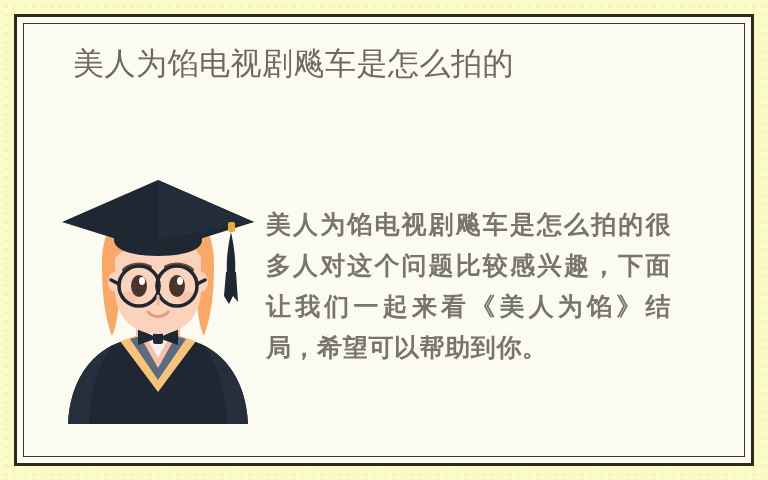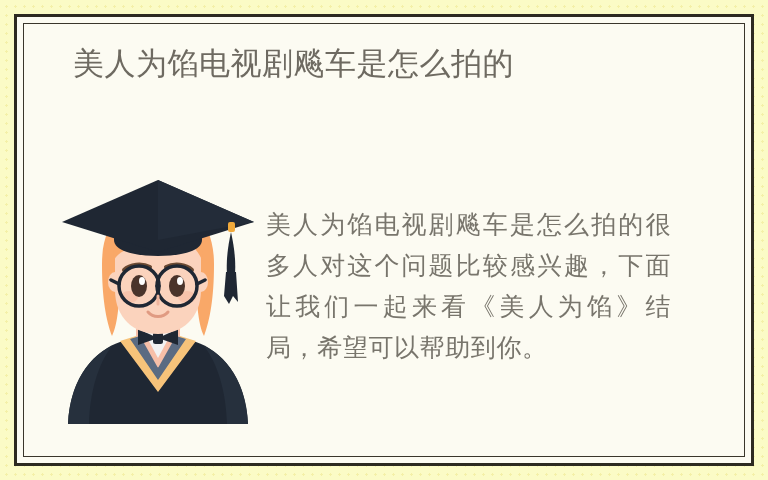--- a/index.html
+++ b/index.html
@@ -84,6 +84,7 @@
     text-align: justify;
     text-justify: inter-character;
     letter-spacing: 0.6px;
+    font-weight: bold;
   }
 </style>
 </head>

